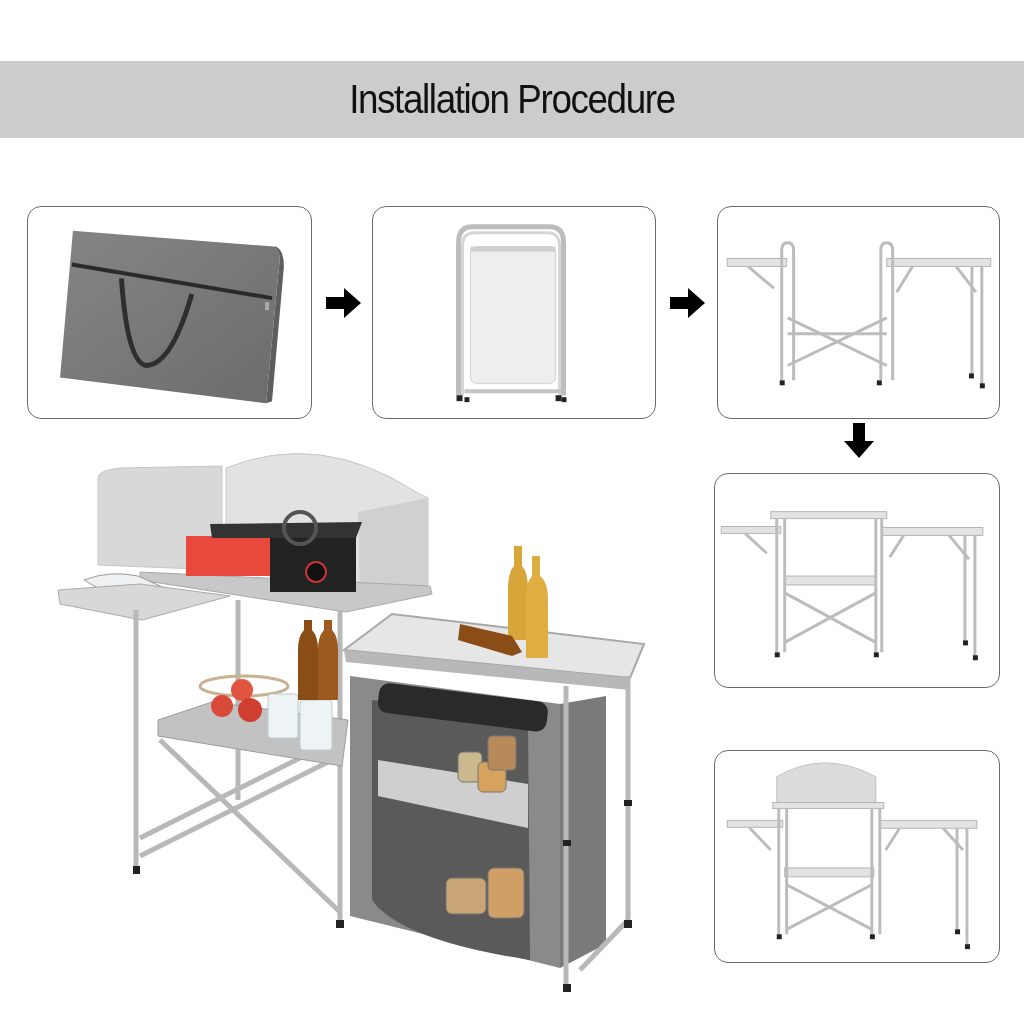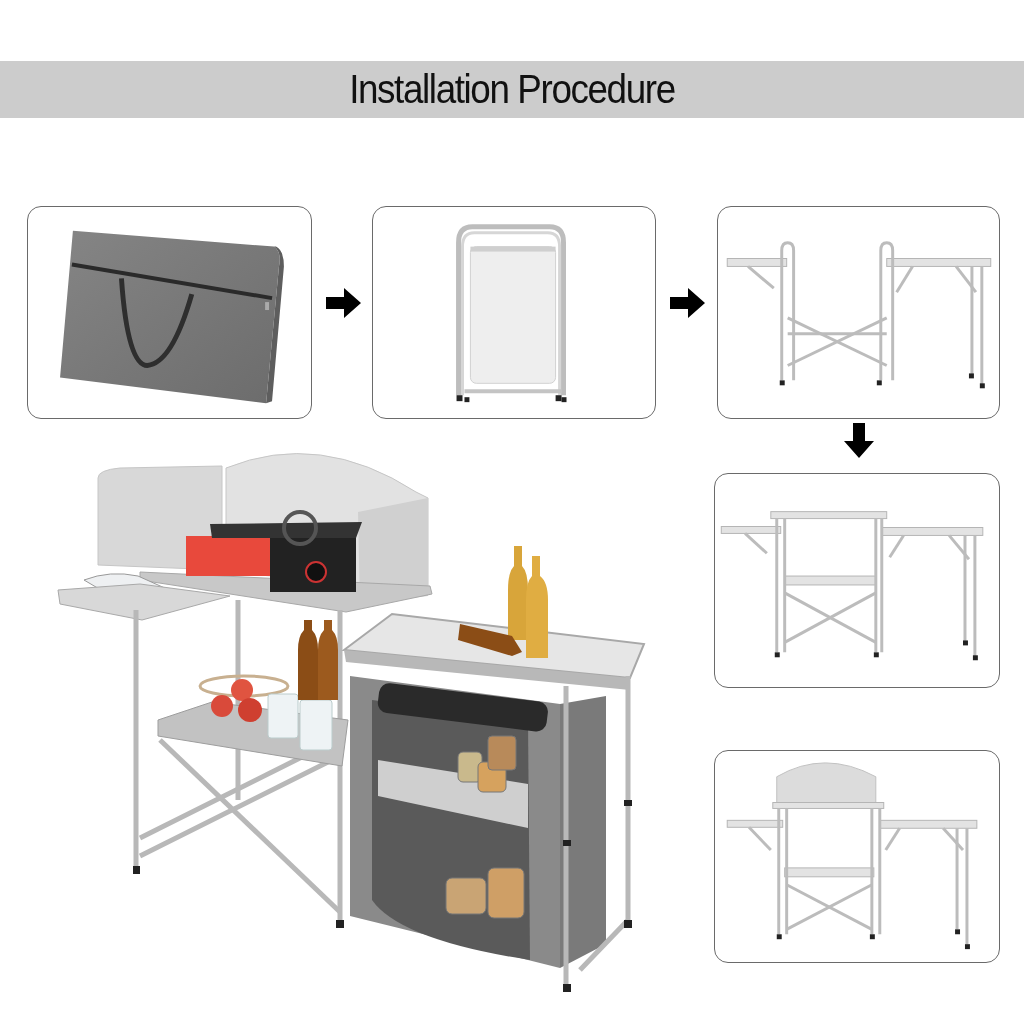--- a/index.html
+++ b/index.html
@@ -4,7 +4,7 @@
 <style>
   html, body { margin:0; padding:0; background:#ffffff; }
   body { width:1024px; height:1024px; position:relative; overflow:hidden; font-family:"Liberation Sans", sans-serif; }
-  .banner { position:absolute; left:0; top:61px; width:1024px; height:57px; background:#cccccc; display:flex; align-items:center; justify-content:center; }
+  .banner { position:absolute; left:0; top:61px; width:1024px; height:77px; background:#cccccc; display:flex; align-items:center; justify-content:center; }
   .banner-title { font-family:"Liberation Sans", sans-serif; font-size:40px; color:#111; letter-spacing:-1.5px; transform:scaleX(0.92); }
   .panel { position:absolute; border:1.5px solid #6a6a6a; border-radius:14px; background:#fff; box-sizing:border-box; overflow:hidden; }
   .panel svg { position:absolute; left:0; top:0; width:100%; height:100%; }

